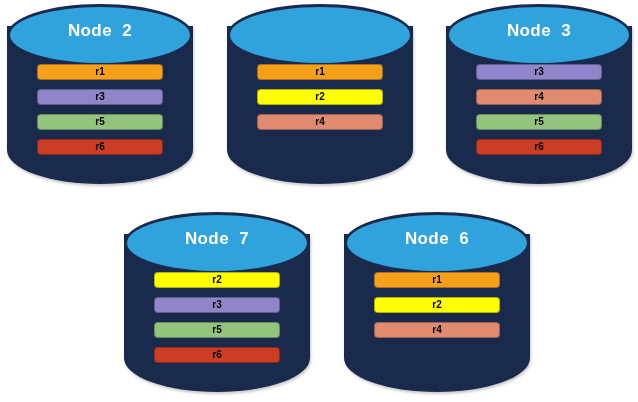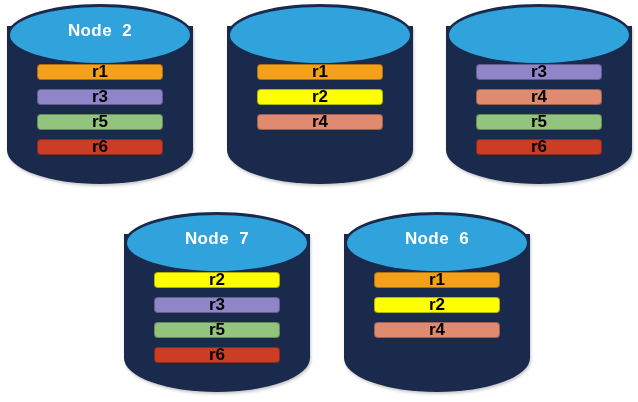--- a/index.html
+++ b/index.html
@@ -123,6 +123,7 @@
   <div class="node" id="node-3">
     <div class="node-body"></div>
     <div class="node-lid"></div>
+    <div class="node-title">Node  3</div>
     <div class="replicas">
         <div class="replica" style="background: rgb(144, 133, 201);"><span>r3</span></div>
         <div class="replica" style="background: rgb(224, 138, 112);"><span>r4</span></div>

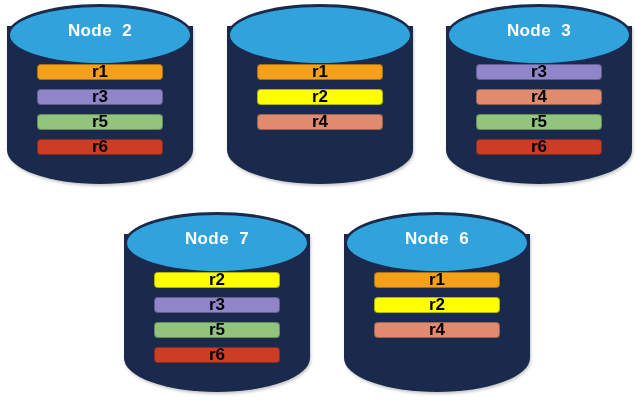--- a/index.html
+++ b/index.html
@@ -80,7 +80,7 @@
     border: 1px solid rgba(0,0,0,0.30);
     box-sizing: border-box;
     color: #000000;
-    font-size: 17px;
+    font-size: 10px;
     font-weight: bold;
     line-height: 14px;
     text-align: center;

